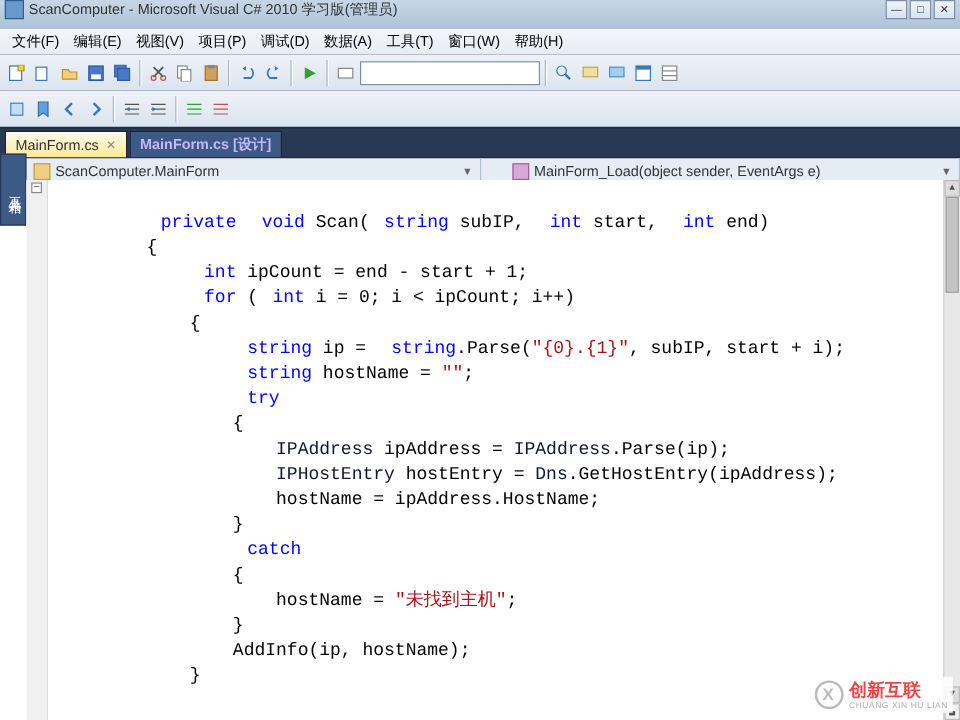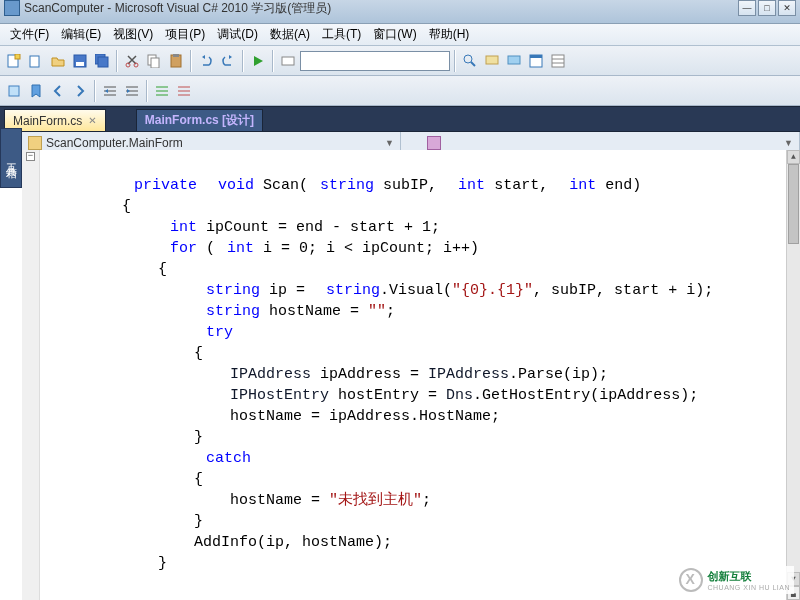--- a/index.html
+++ b/index.html
@@ -16,7 +16,7 @@
 .tbtn { width: 20px; height: 20px; border: 1px solid transparent; display: flex; align-items: center; justify-content: center; font-size: 11px; }
 .tbtn svg { width: 14px; height: 14px; }
 .combo { width: 150px; height: 20px; border: 1px solid #7a8fa5; background: #fff; }
-.tabstrip { height: 26px; background: #293955; display: flex; align-items: flex-end; padding: 0 4px; border-top: 1px solid #1a2538; border-bottom: 1px solid #1a2538; gap: 28px; }
+.tabstrip { height: 26px; background: #293955; display: flex; align-items: flex-end; padding: 0 4px; border-top: 1px solid #1a2538; border-bottom: 1px solid #1a2538; }
 .sidetab { position: absolute; left: 0; top: 128px; width: 22px; height: 60px; background: #3d5a85; color: #fff; font-size: 11px; writing-mode: vertical-rl; display: flex; align-items: center; justify-content: center; border: 1px solid #25385a; letter-spacing: 2px; }
 .tab { height: 22px; padding: 0 8px; display: flex; align-items: center; font-size: 12px; border: 1px solid #1a2538; border-bottom: none; margin-right: 2px; }
 .tab.active { background: linear-gradient(#fffbec,#ffe79a); color: #333; }

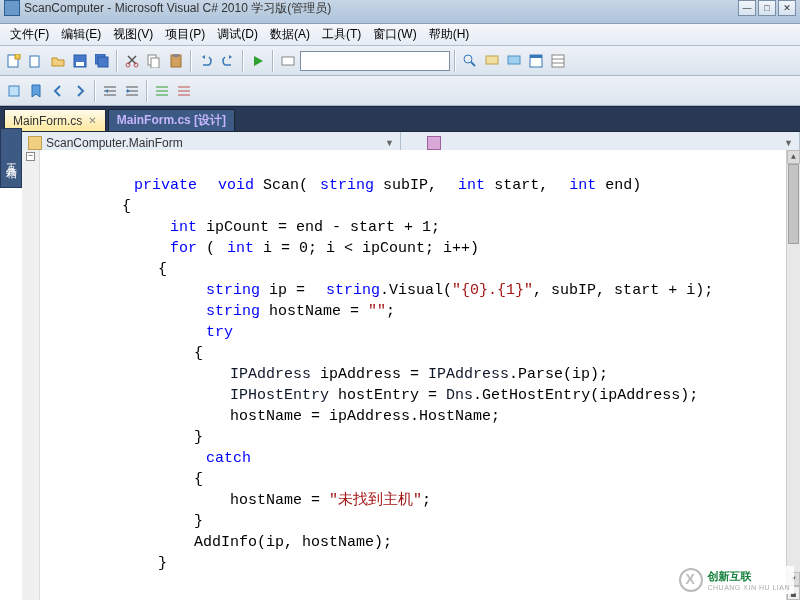--- a/index.html
+++ b/index.html
@@ -240,6 +240,7 @@
   </div>
   <div class="nb">
     <span class="ic" style="background:#d8a8d8;border-color:#a060a0"></span>
+    <span>MainForm_Load(object sender, EventArgs e)</span>
     <span class="caret">▼</span>
   </div>
 </div>

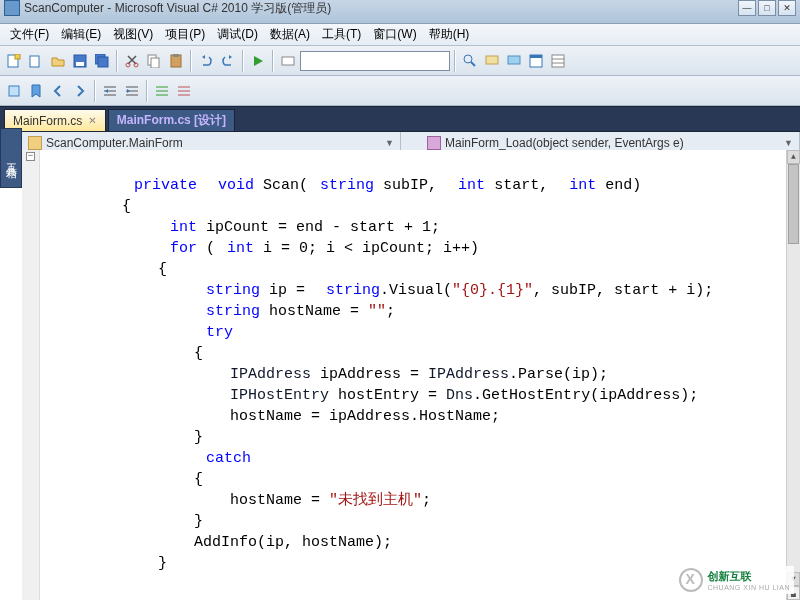--- a/index.html
+++ b/index.html
@@ -255,7 +255,7 @@
 <span>            </span><span class="kw">int</span><span> ipCount = end - start + 1;</span>
 <span>            </span><span class="kw">for</span><span> (</span><span class="kw">int</span><span> i = 0; i &lt; ipCount; i++)</span>
 <span>            </span><span>{</span>
-<span>                </span><span class="kw">string</span><span> ip = </span><span class="kw">string</span><span>.Visual(</span><span class="str">"{0}.{1}"</span><span>, subIP, start + i);</span>
+<span>                </span><span class="kw">string</span><span> ip = </span><span class="kw">string</span><span>.Parse(</span><span class="str">"{0}.{1}"</span><span>, subIP, start + i);</span>
 <span>                </span><span class="kw">string</span><span> hostName = </span><span class="str">""</span><span>;</span>
 <span>                </span><span class="kw">try</span>
 <span>                </span><span>{</span>

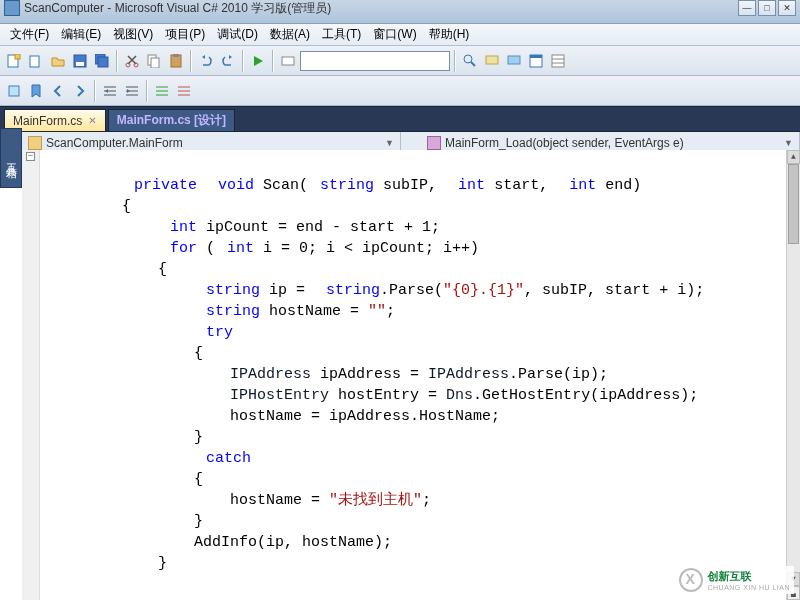--- a/index.html
+++ b/index.html
@@ -281,7 +281,7 @@
 <div class="watermark">
   <div class="wm-logo"></div>
   <div>
-    <div style="font-size:11px;color:#15803d;font-weight:bold">创新互联</div>
+    <div style="font-size:15px;color:#ef4444;font-weight:bold">创新互联</div>
     <div style="font-size:7px;color:#aaa;letter-spacing:0.5px">CHUANG XIN HU LIAN</div>
   </div>
 </div>

